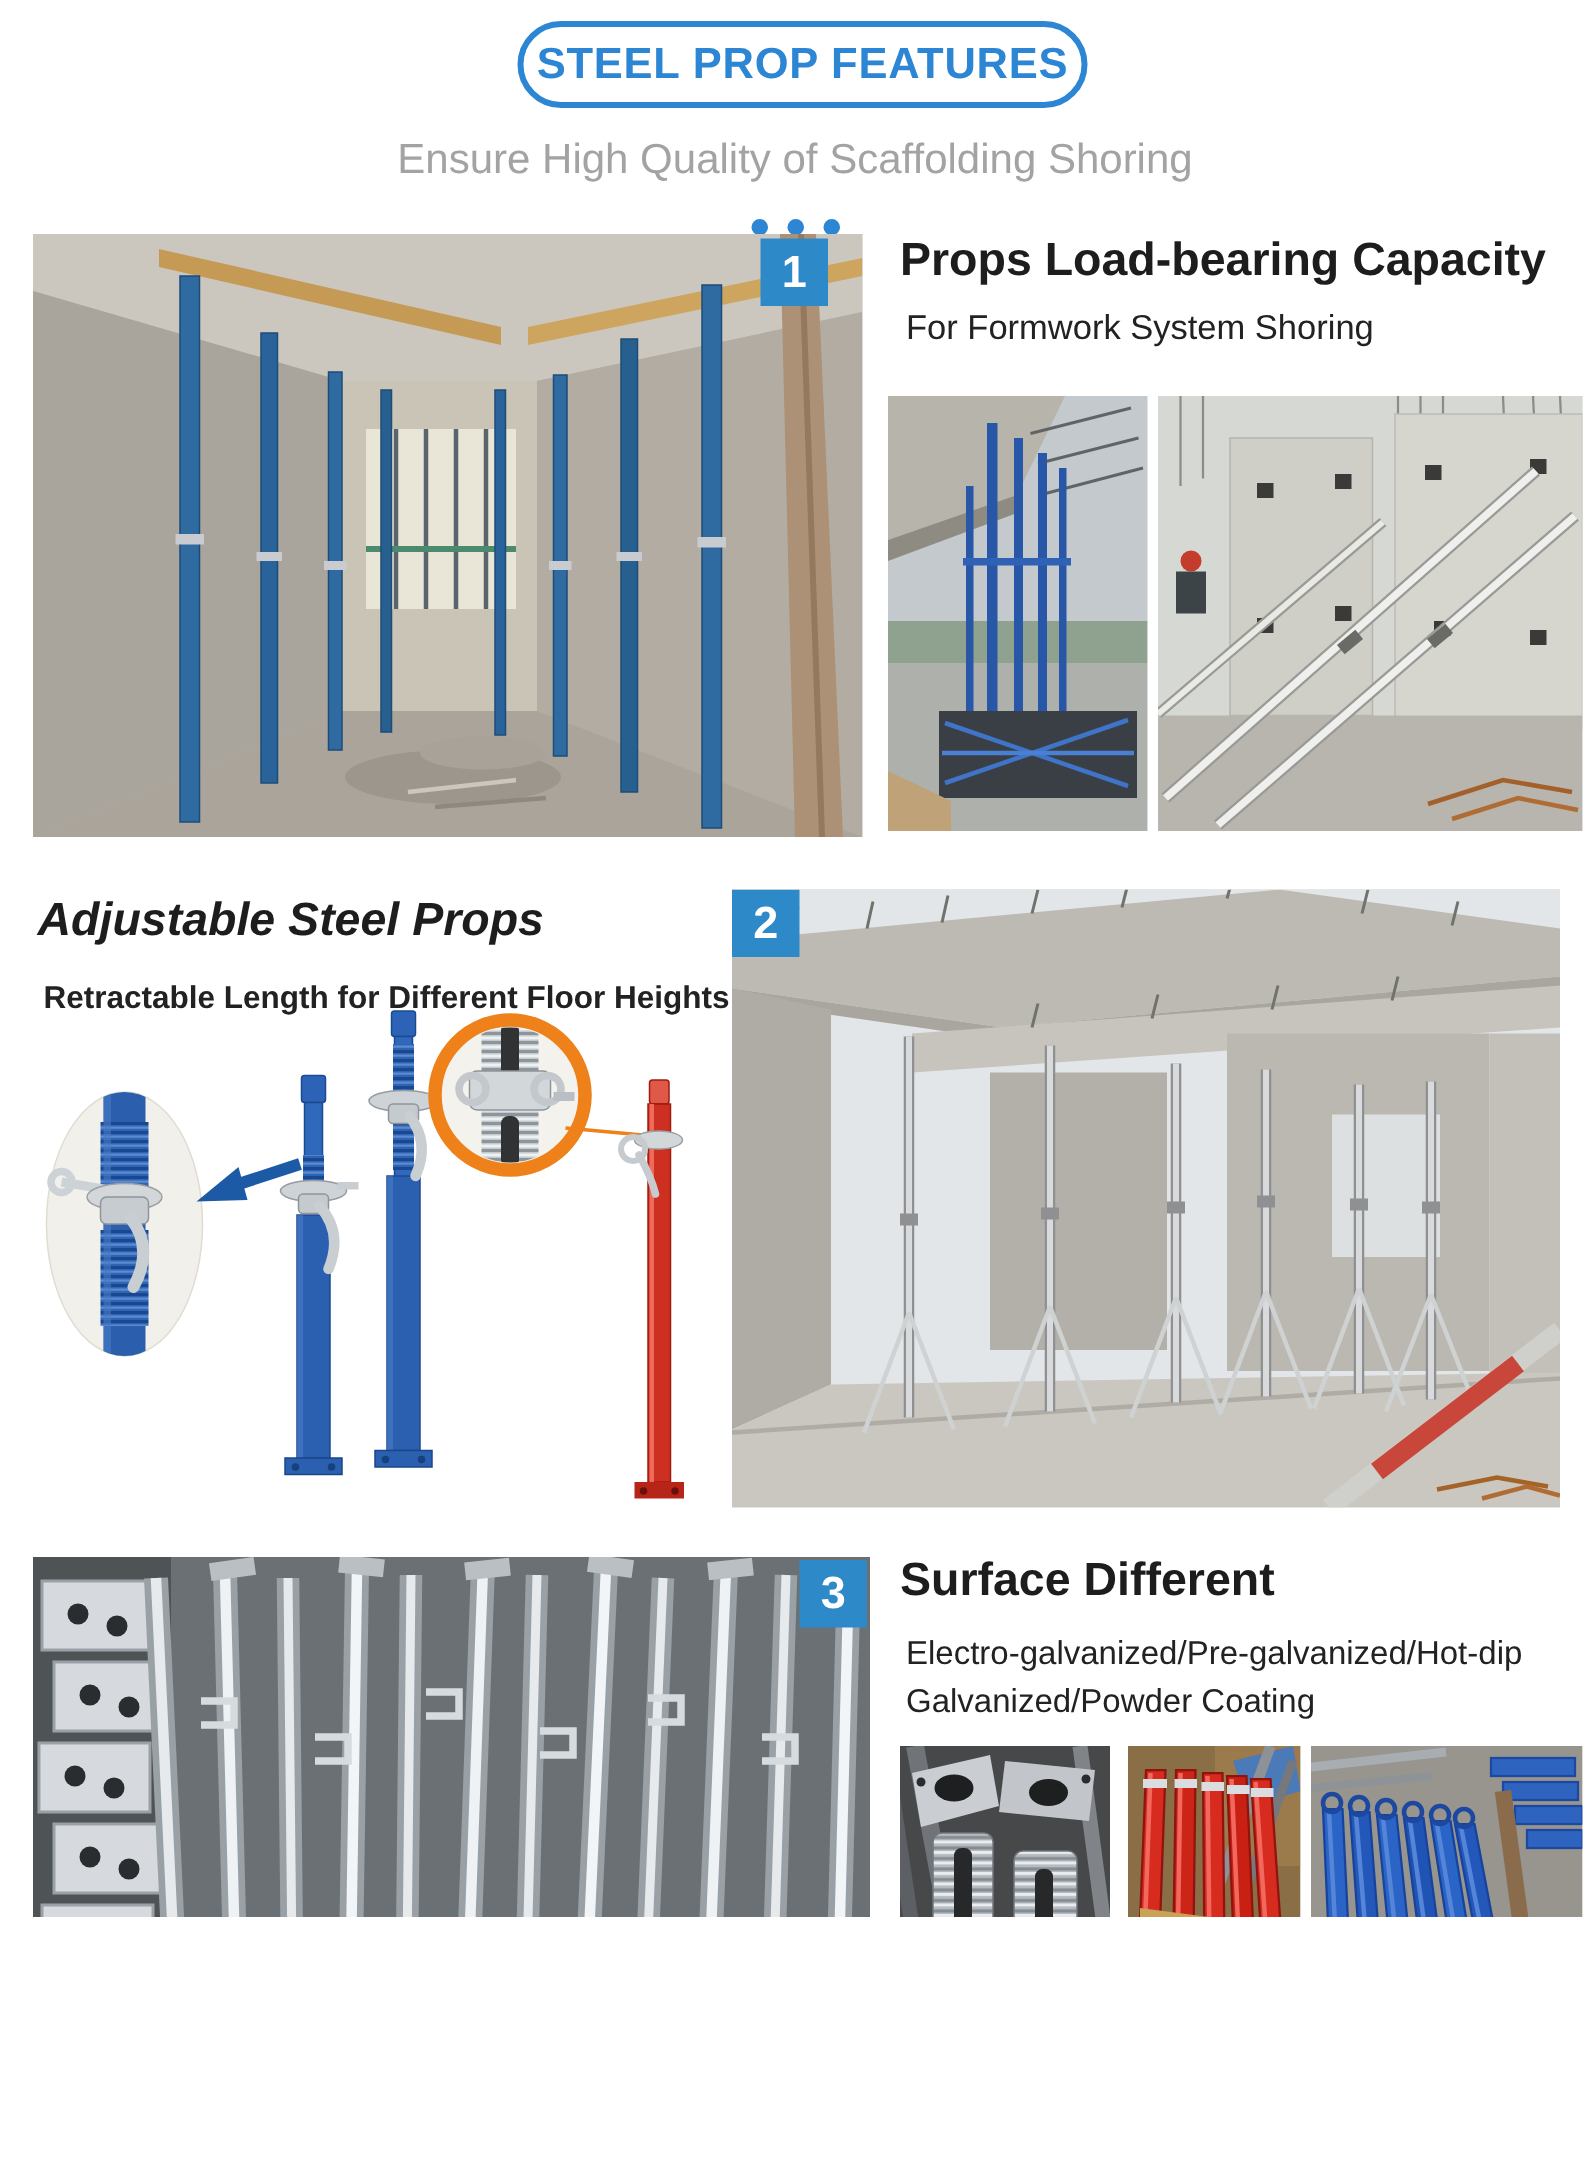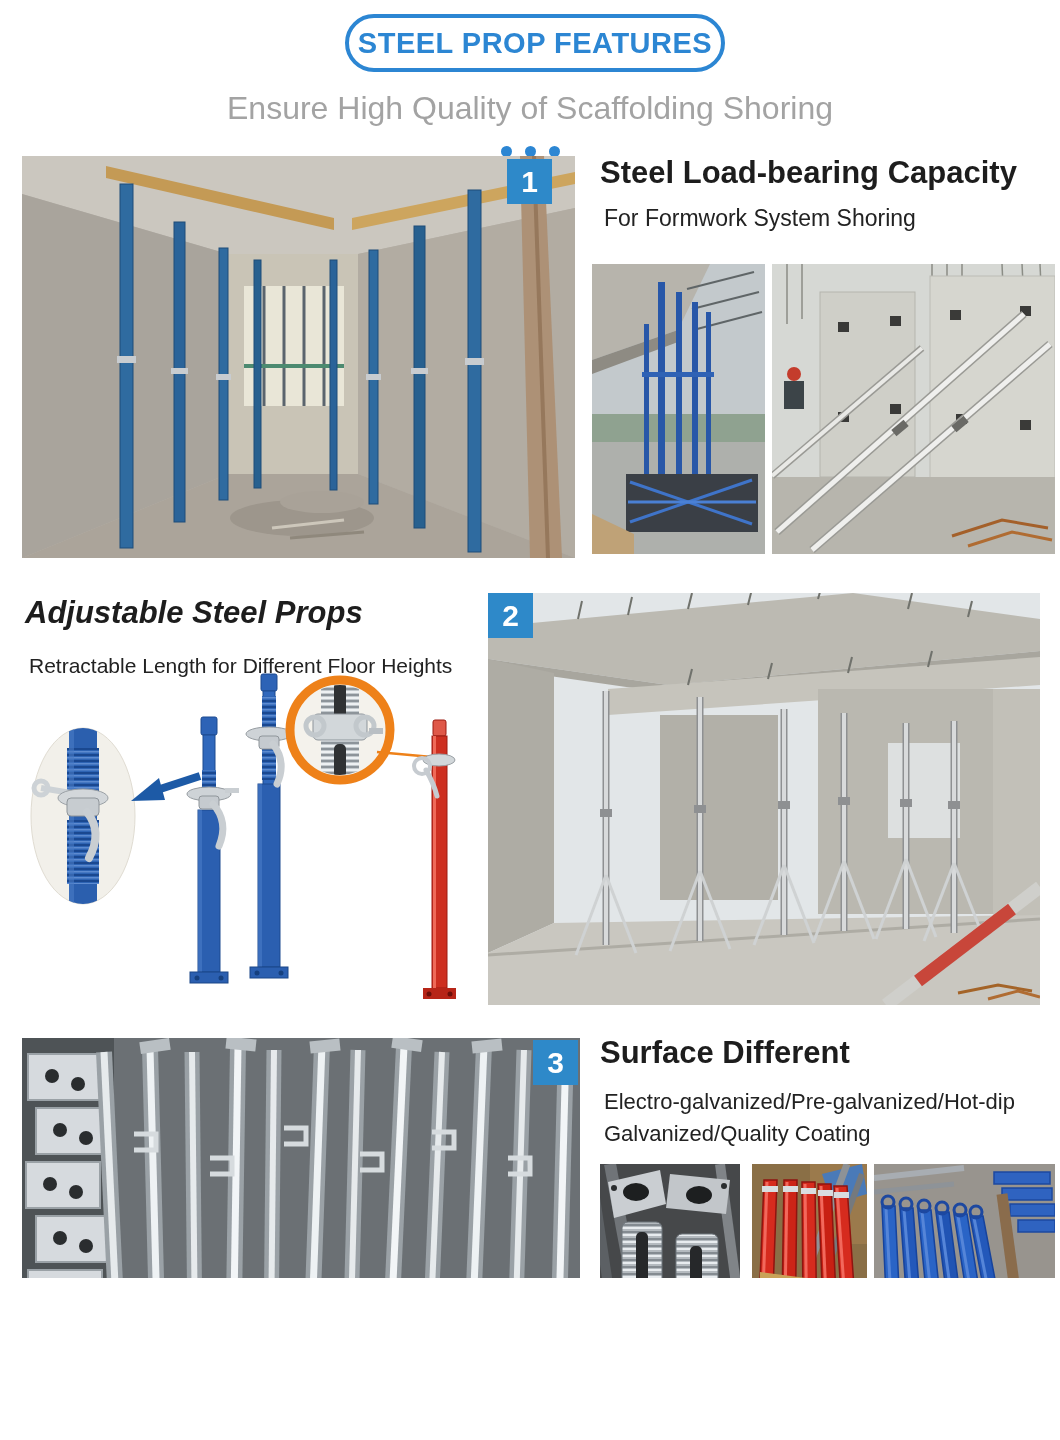--- a/index.html
+++ b/index.html
@@ -11,7 +11,7 @@
               border-radius:33px;box-sizing:border-box;display:flex;align-items:center;justify-content:center;
               color:#2c86d3;font-size:29px;font-weight:bold;letter-spacing:0.5px;}
   .subtitle{position:absolute;left:0;top:90px;width:1060px;text-align:center;
-            font-size:32px;color:#a3a3a3;}
+            font-size:28px;color:#a3a3a3;}
   .dots{position:absolute;left:0;top:146px;width:1060px;display:flex;justify-content:center;gap:13px;}
   .dot{width:11px;height:11px;border-radius:50%;background:#2c86d3;}
 

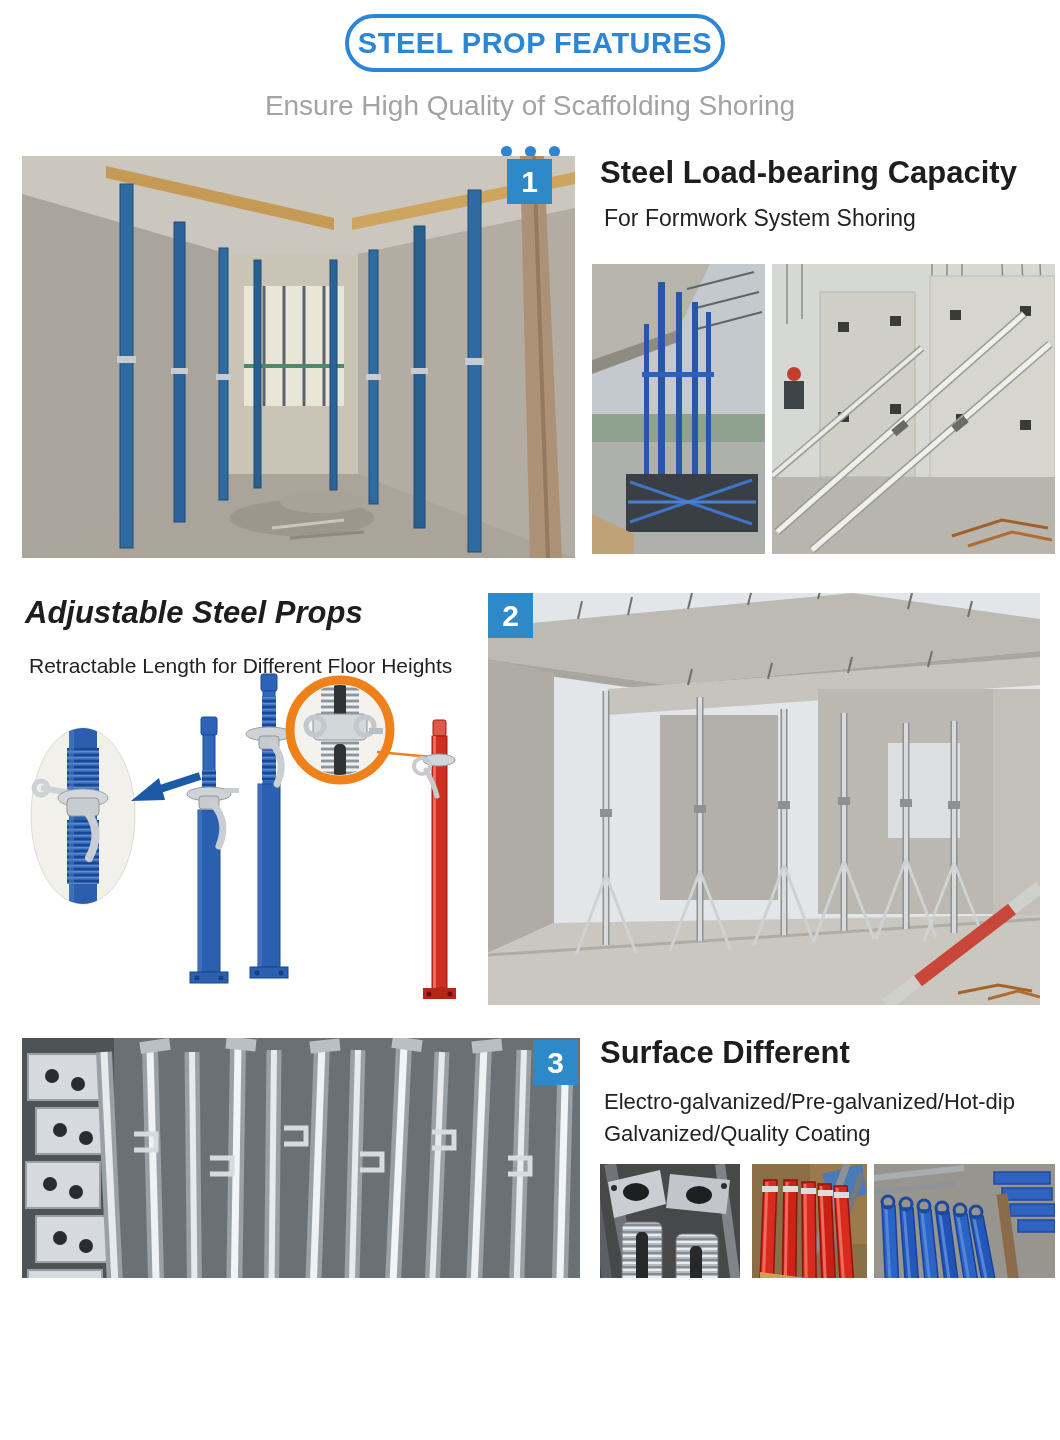--- a/index.html
+++ b/index.html
@@ -104,7 +104,7 @@
     <div class="badge" id="badge1" style="left:485px;top:3px;">1</div>
   </figure>
 
-  <h2 class="sec-head" id="s1-head">Steel Load-bearing Capacity</h2>
+  <h2 class="sec-head" id="s1-head">Props Load-bearing Capacity</h2>
   <p class="sec-sub" id="s1-sub">For Formwork System Shoring</p>
 
   <figure class="photo" id="p-1a">

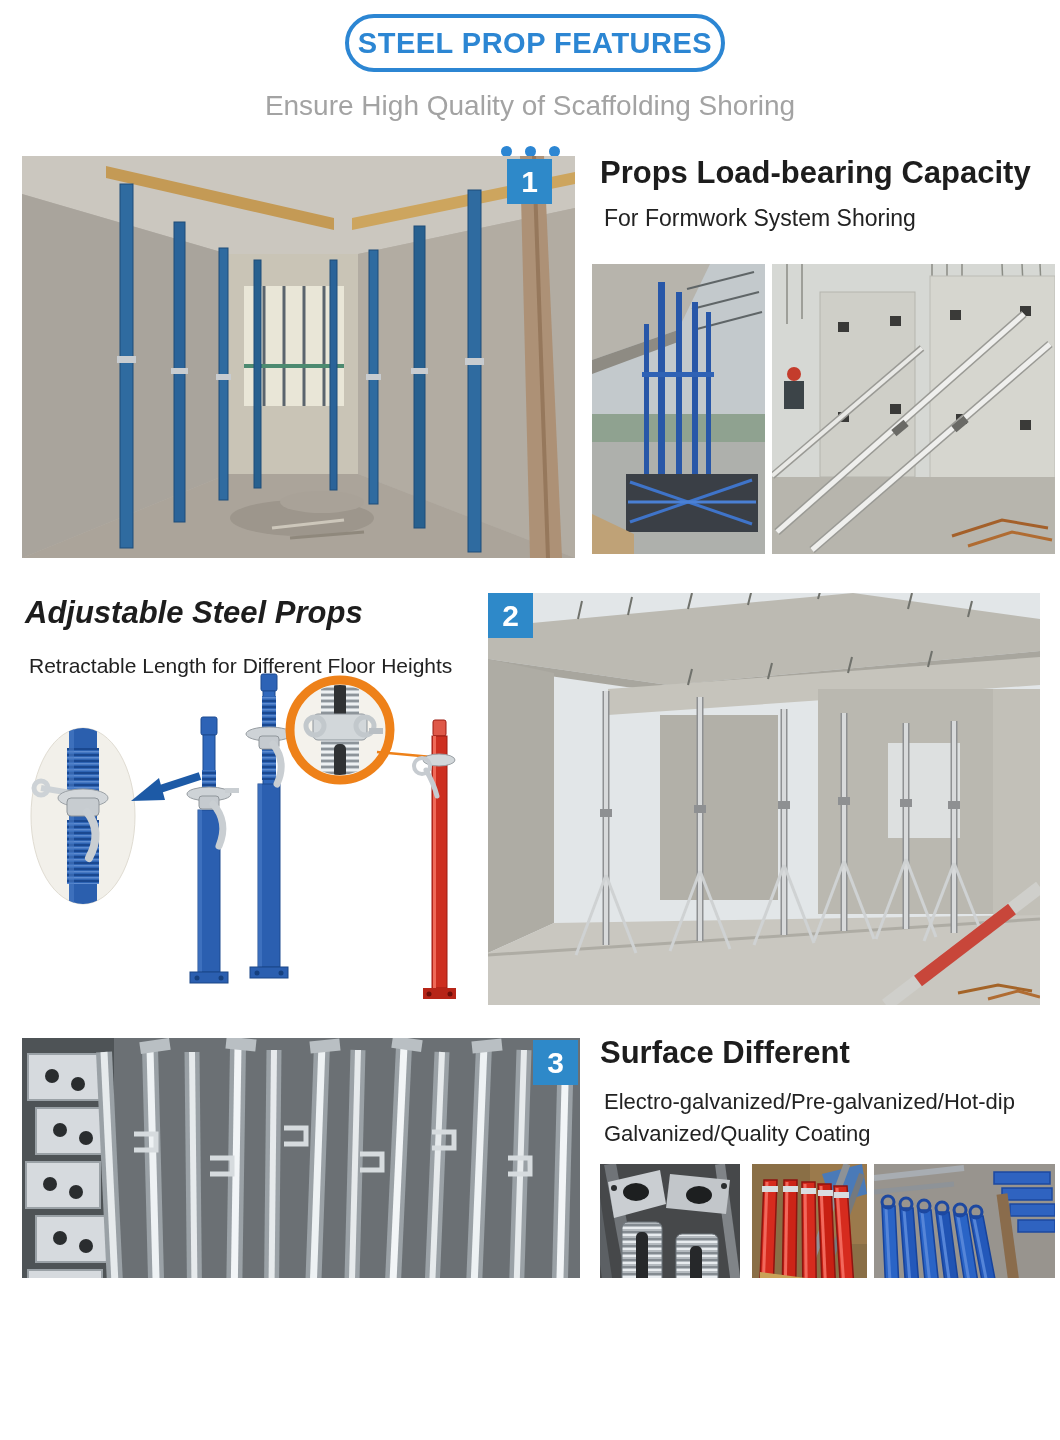--- a/index.html
+++ b/index.html
@@ -27,7 +27,7 @@
   #s1-head{left:600px;top:154px;}
   #s1-sub{left:600px;top:198px;}
   #s2-head{left:25px;top:594px;font-style:italic;}
-  #s2-sub{left:25px;top:646px;font-size:21px;}
+  #s2-sub{left:25px;top:646px;font-size:21px;font-weight:bold;}
   #s3-head{left:600px;top:1034px;}
   #s3-sub{left:600px;top:1082px;width:445px;font-size:22px;}
 

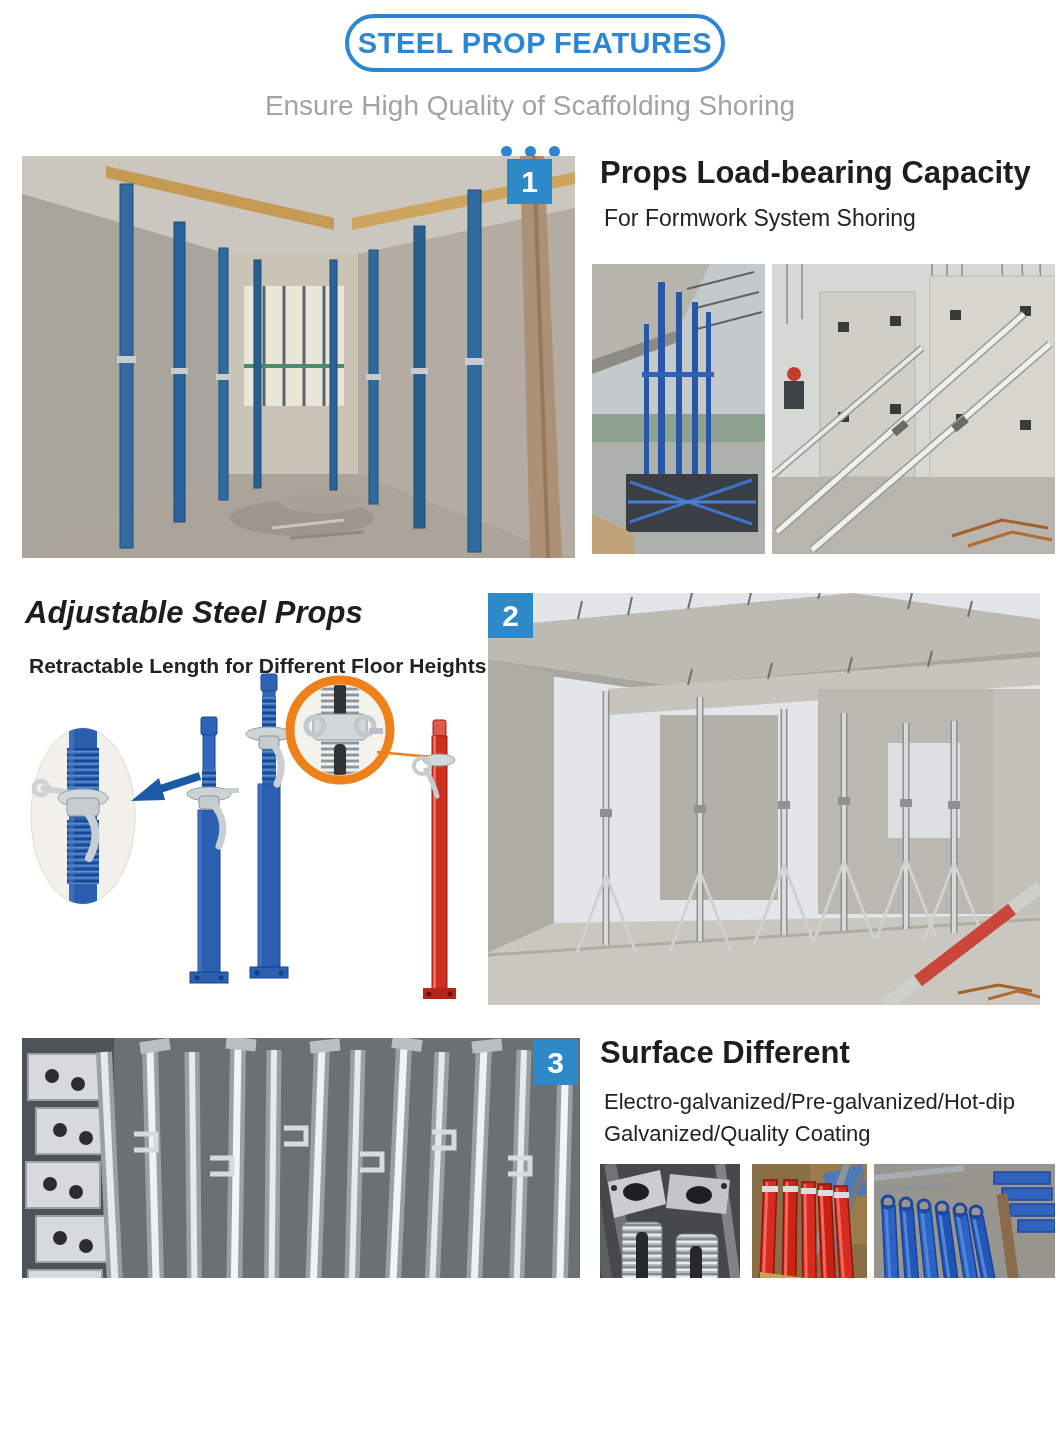--- a/index.html
+++ b/index.html
@@ -416,7 +416,7 @@
   </figure>
 
   <h2 class="sec-head" id="s3-head">Surface Different</h2>
-  <p class="sec-sub" id="s3-sub">Electro-galvanized/Pre-galvanized/Hot-dip Galvanized/Quality Coating</p>
+  <p class="sec-sub" id="s3-sub">Electro-galvanized/Pre-galvanized/Hot-dip Galvanized/Powder Coating</p>
 
   <figure class="photo" id="p-3a">
     <svg width="140" height="268" viewBox="0 0 140 268">

